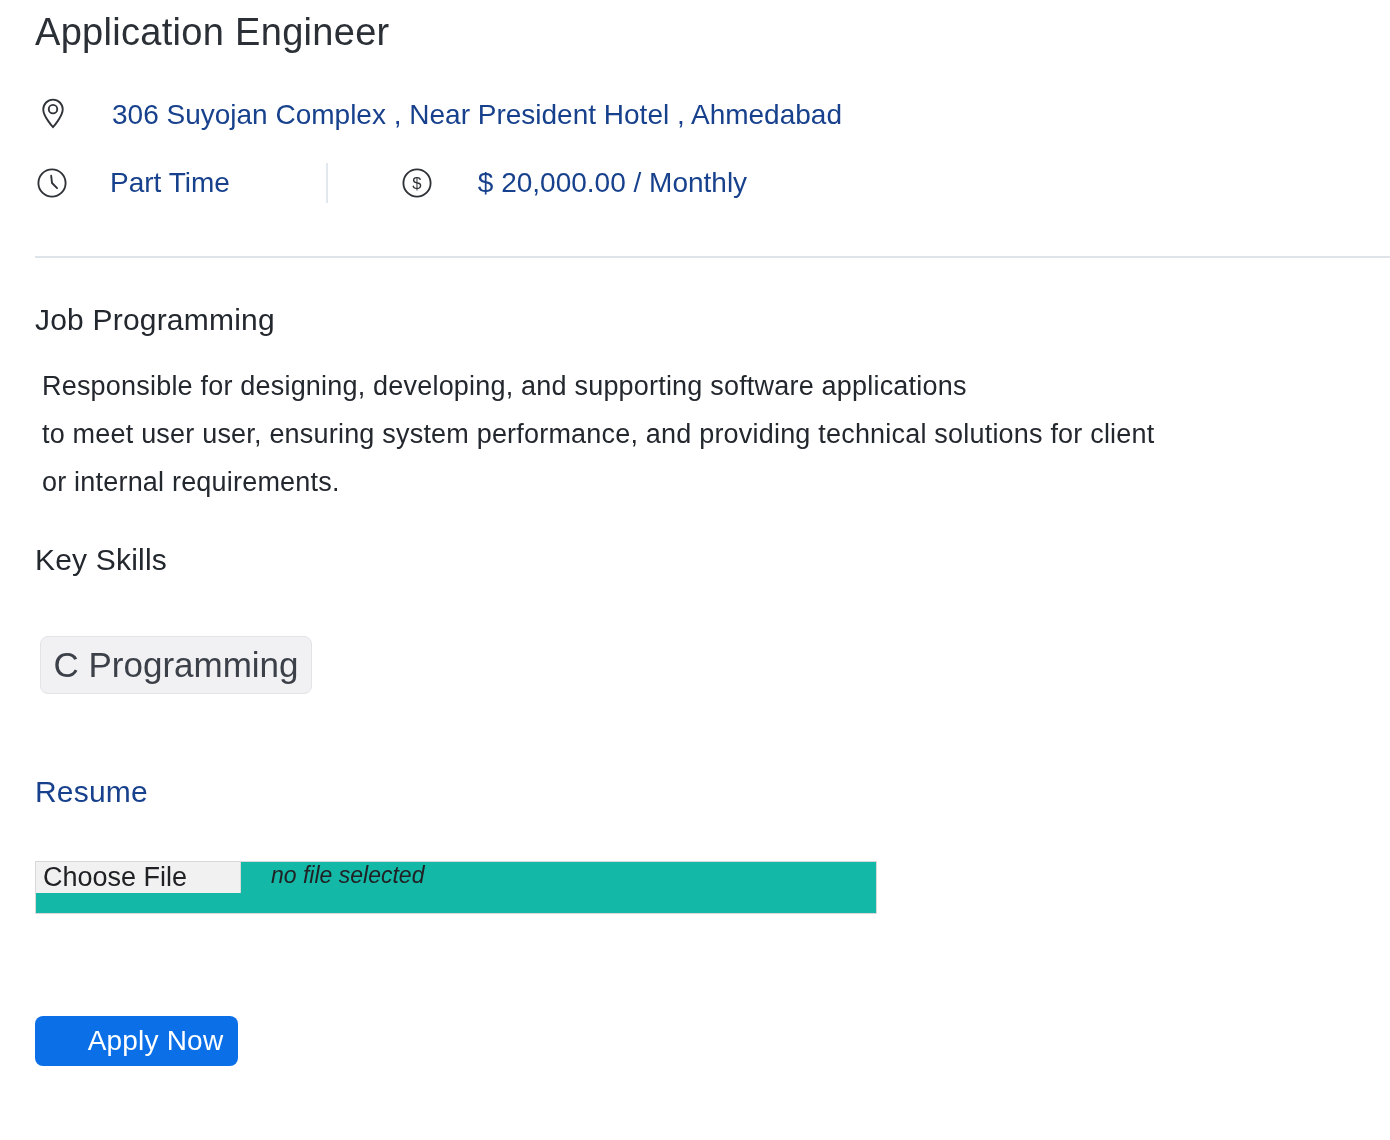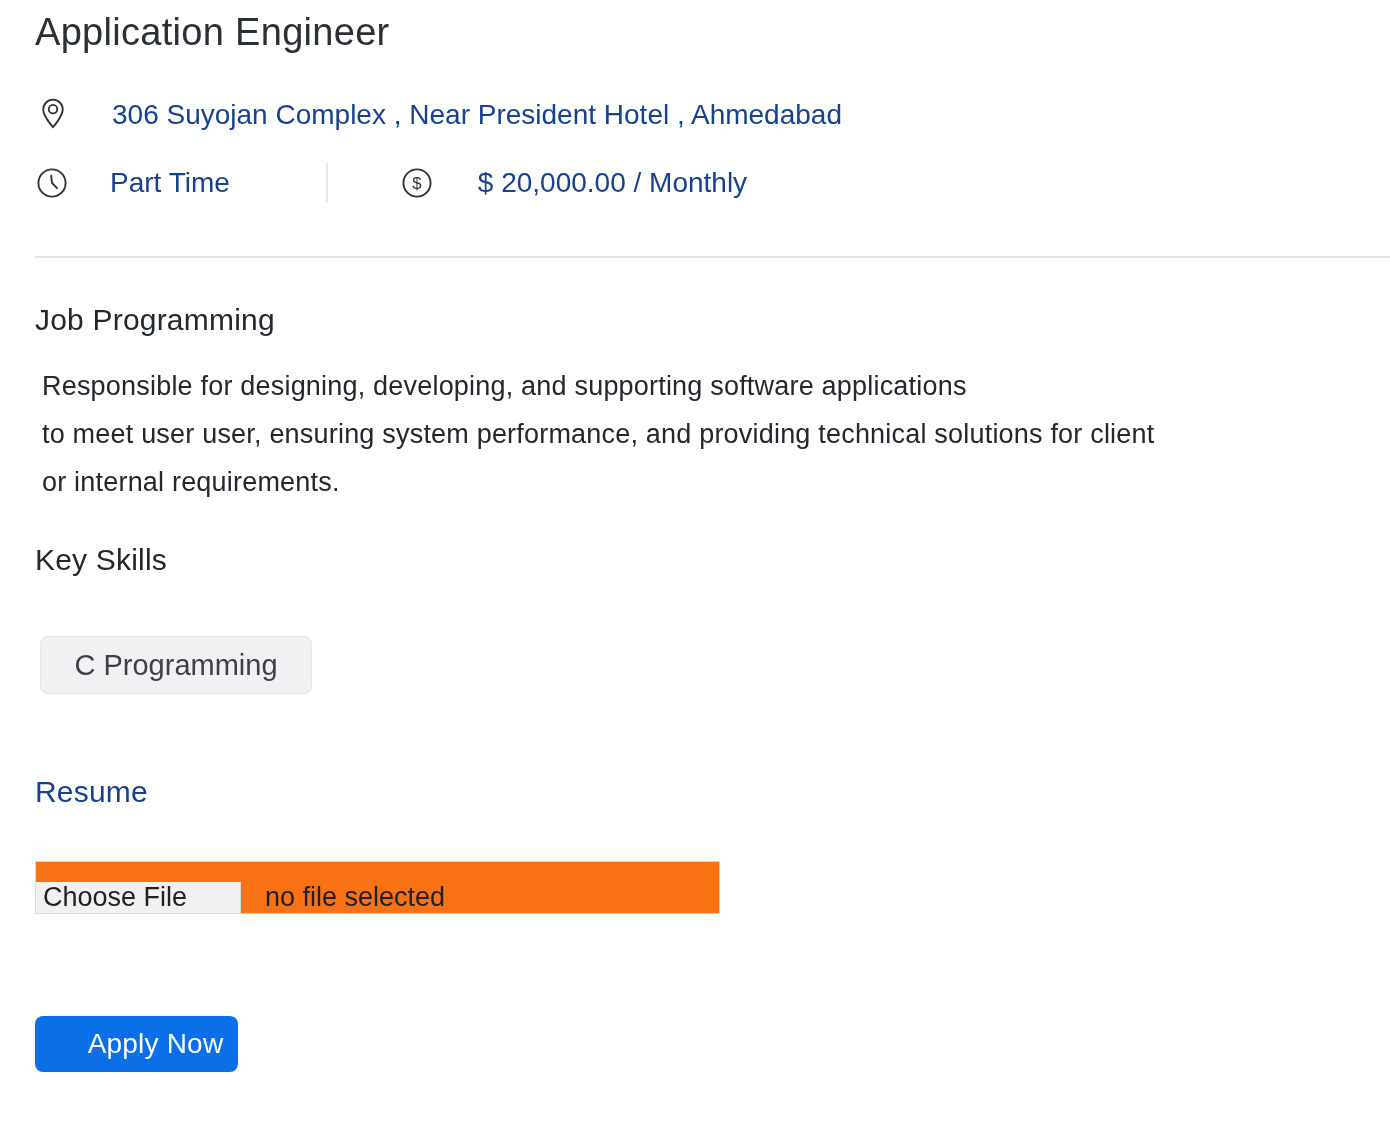--- a/index.html
+++ b/index.html
@@ -97,7 +97,7 @@
     background: #f1f1f4;
     border: 1px solid #e3e3e8;
     border-radius: 8px;
-    font-size: 29px;
+    font-size: 35px;
     color: #3c4149;
     box-sizing: border-box;
   }

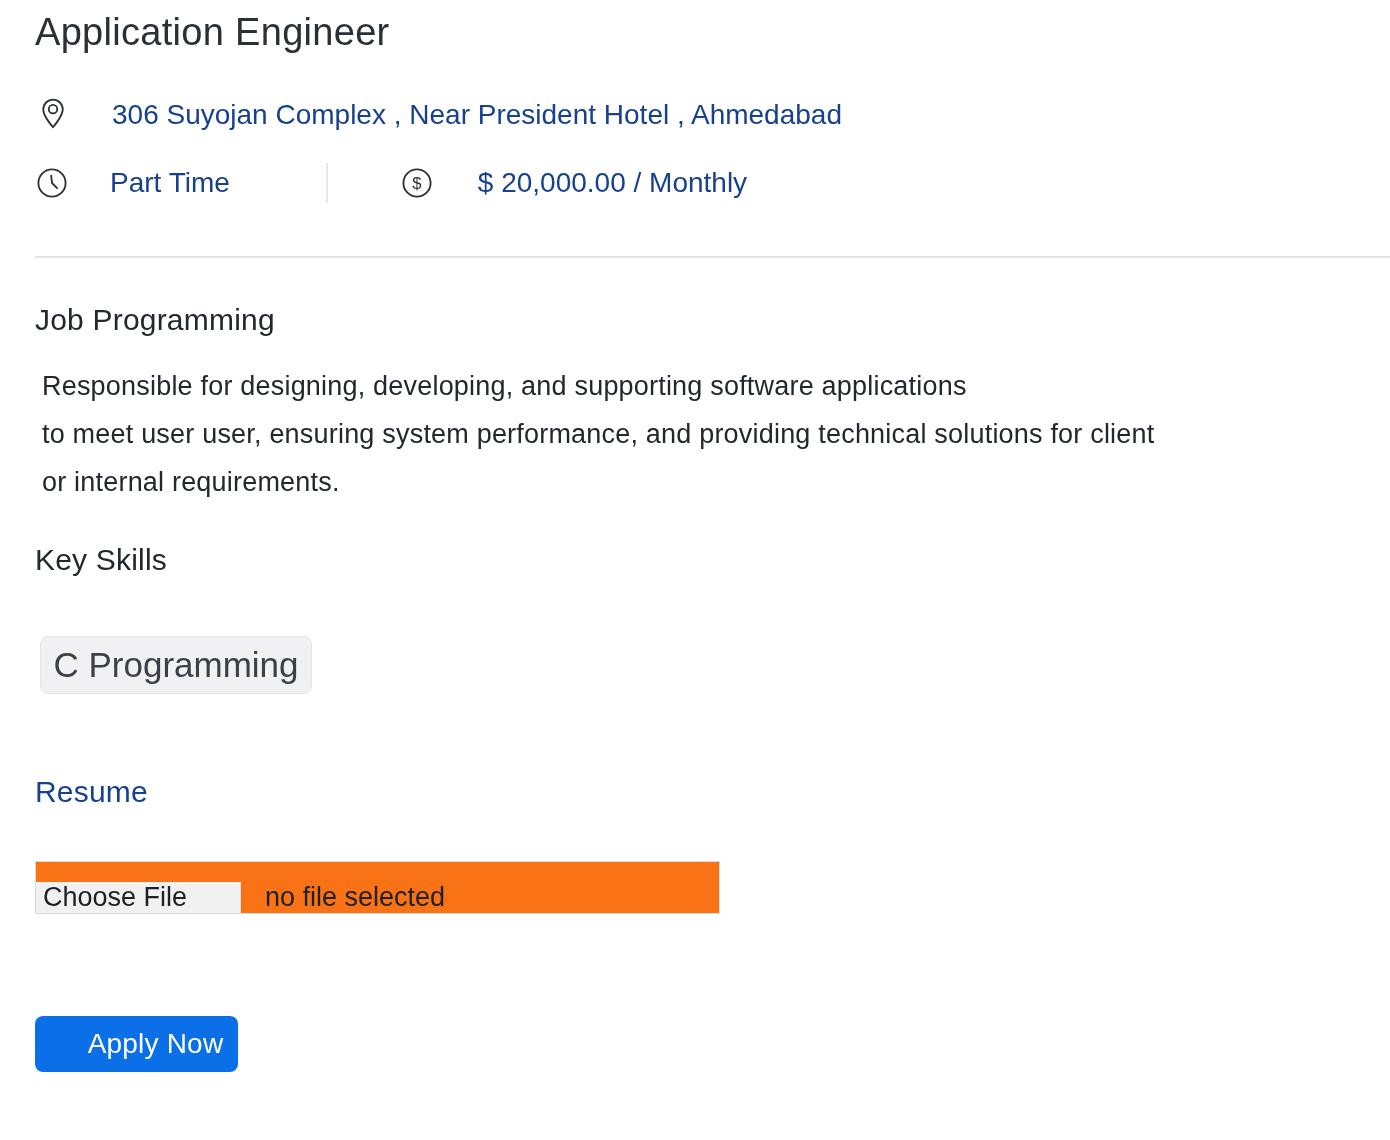--- a/index.html
+++ b/index.html
@@ -104,13 +104,13 @@
   .resume-heading { margin-top: 80px; }
   .file-input {
     display: flex;
-    align-items: flex-end;
+    align-items: flex-start;
     margin-top: 51px;
-    width: 685px;
+    width: 842px;
     height: 53px;
     border: 1px solid #d9d9d9;
     box-sizing: border-box;
-    background: #f97316;
+    background: #14b8a6;
     cursor: pointer;
   }
   .choose-file {

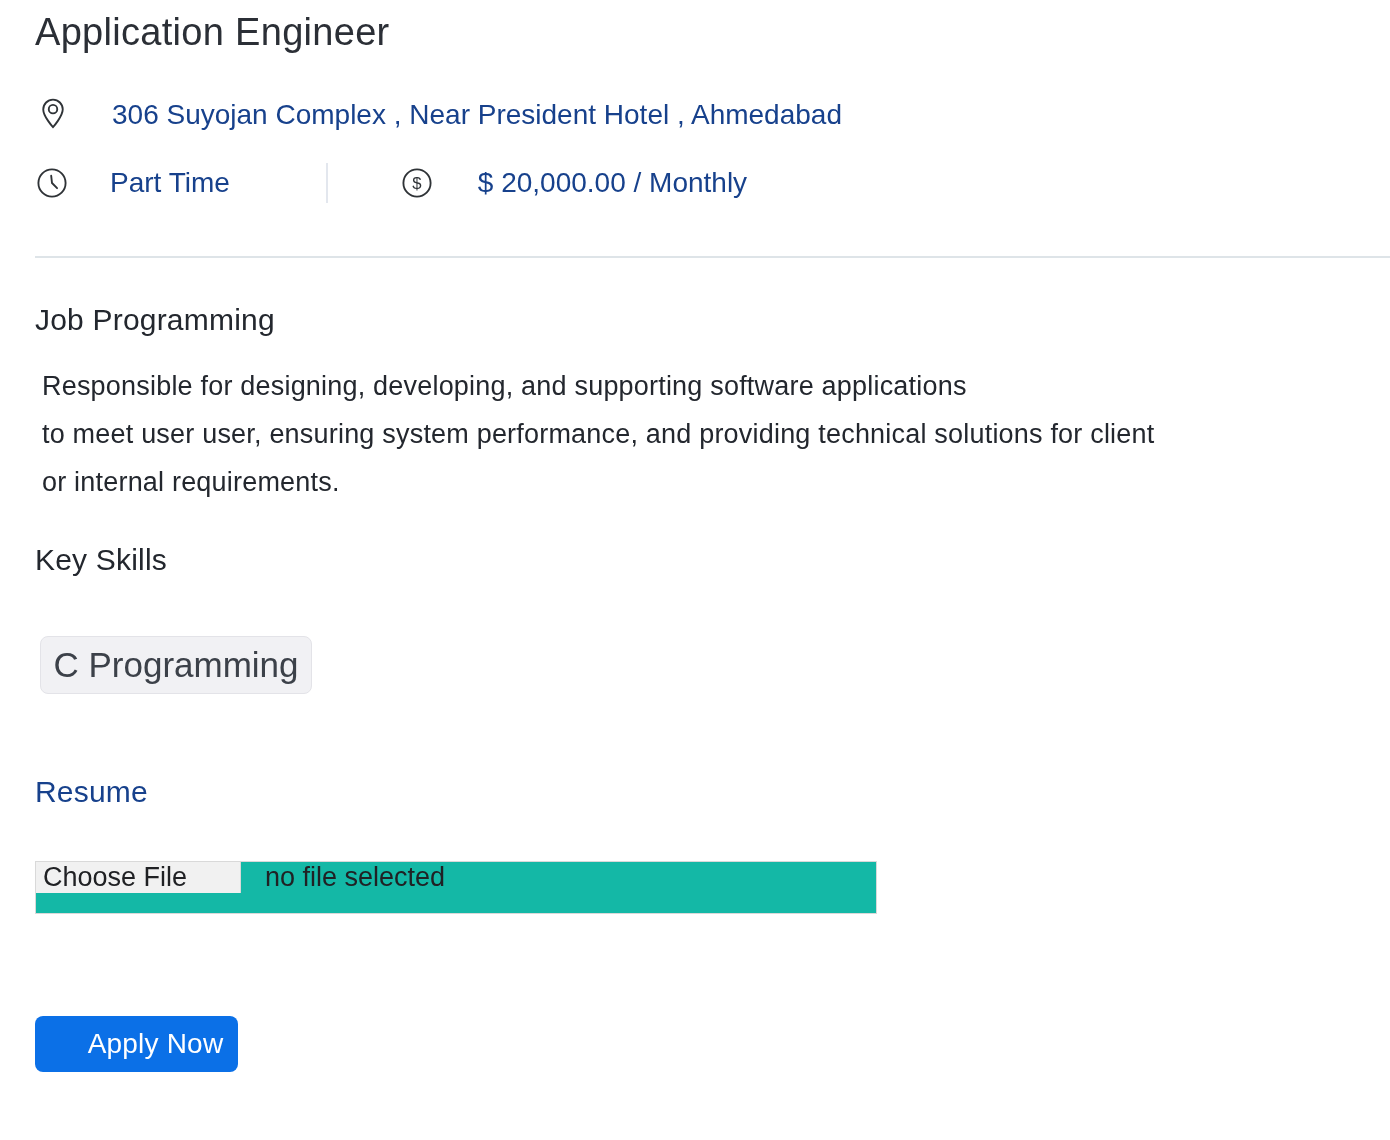--- a/index.html
+++ b/index.html
@@ -128,9 +128,10 @@
   .file-status {
     display: flex;
     align-items: center;
-    padding-left: 24px;
-    font-size: 27px;
+    padding-left: 30px;
+    font-size: 23px;
     color: #202124;
+    font-style: italic;
   }
   .apply-btn {
     margin-top: 102px;

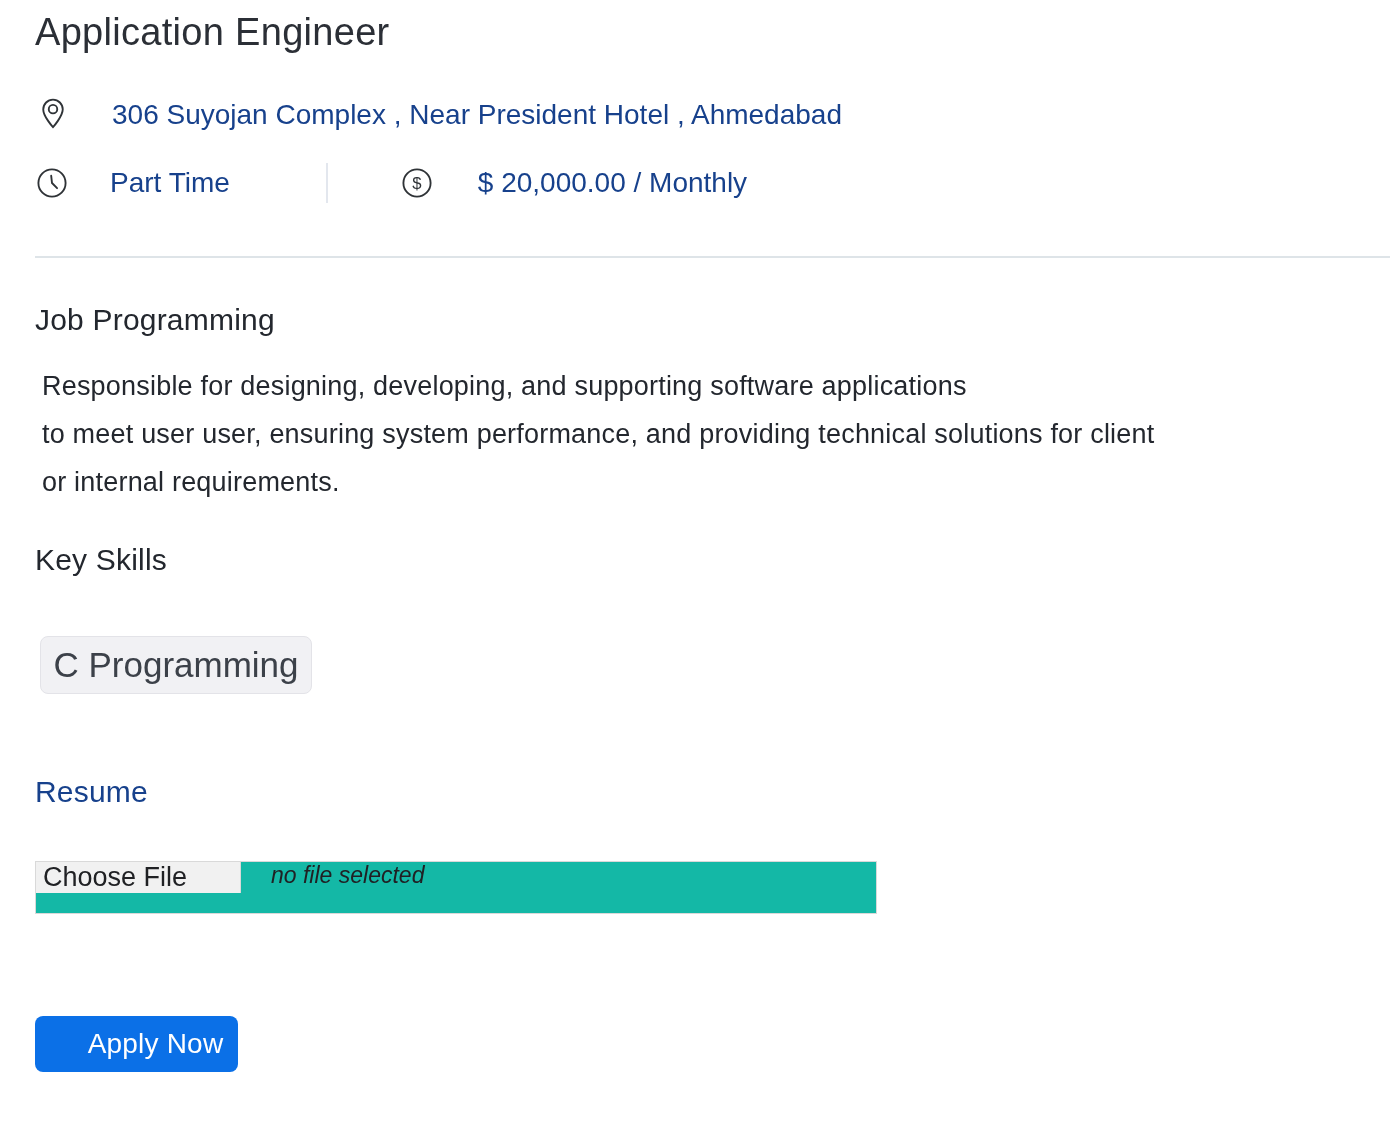--- a/index.html
+++ b/index.html
@@ -136,7 +136,7 @@
   .apply-btn {
     margin-top: 102px;
     width: 203px;
-    height: 56px;
+    height: 50px;
     background: #0b70e7;
     color: #ffffff;
     font-size: 28px;

